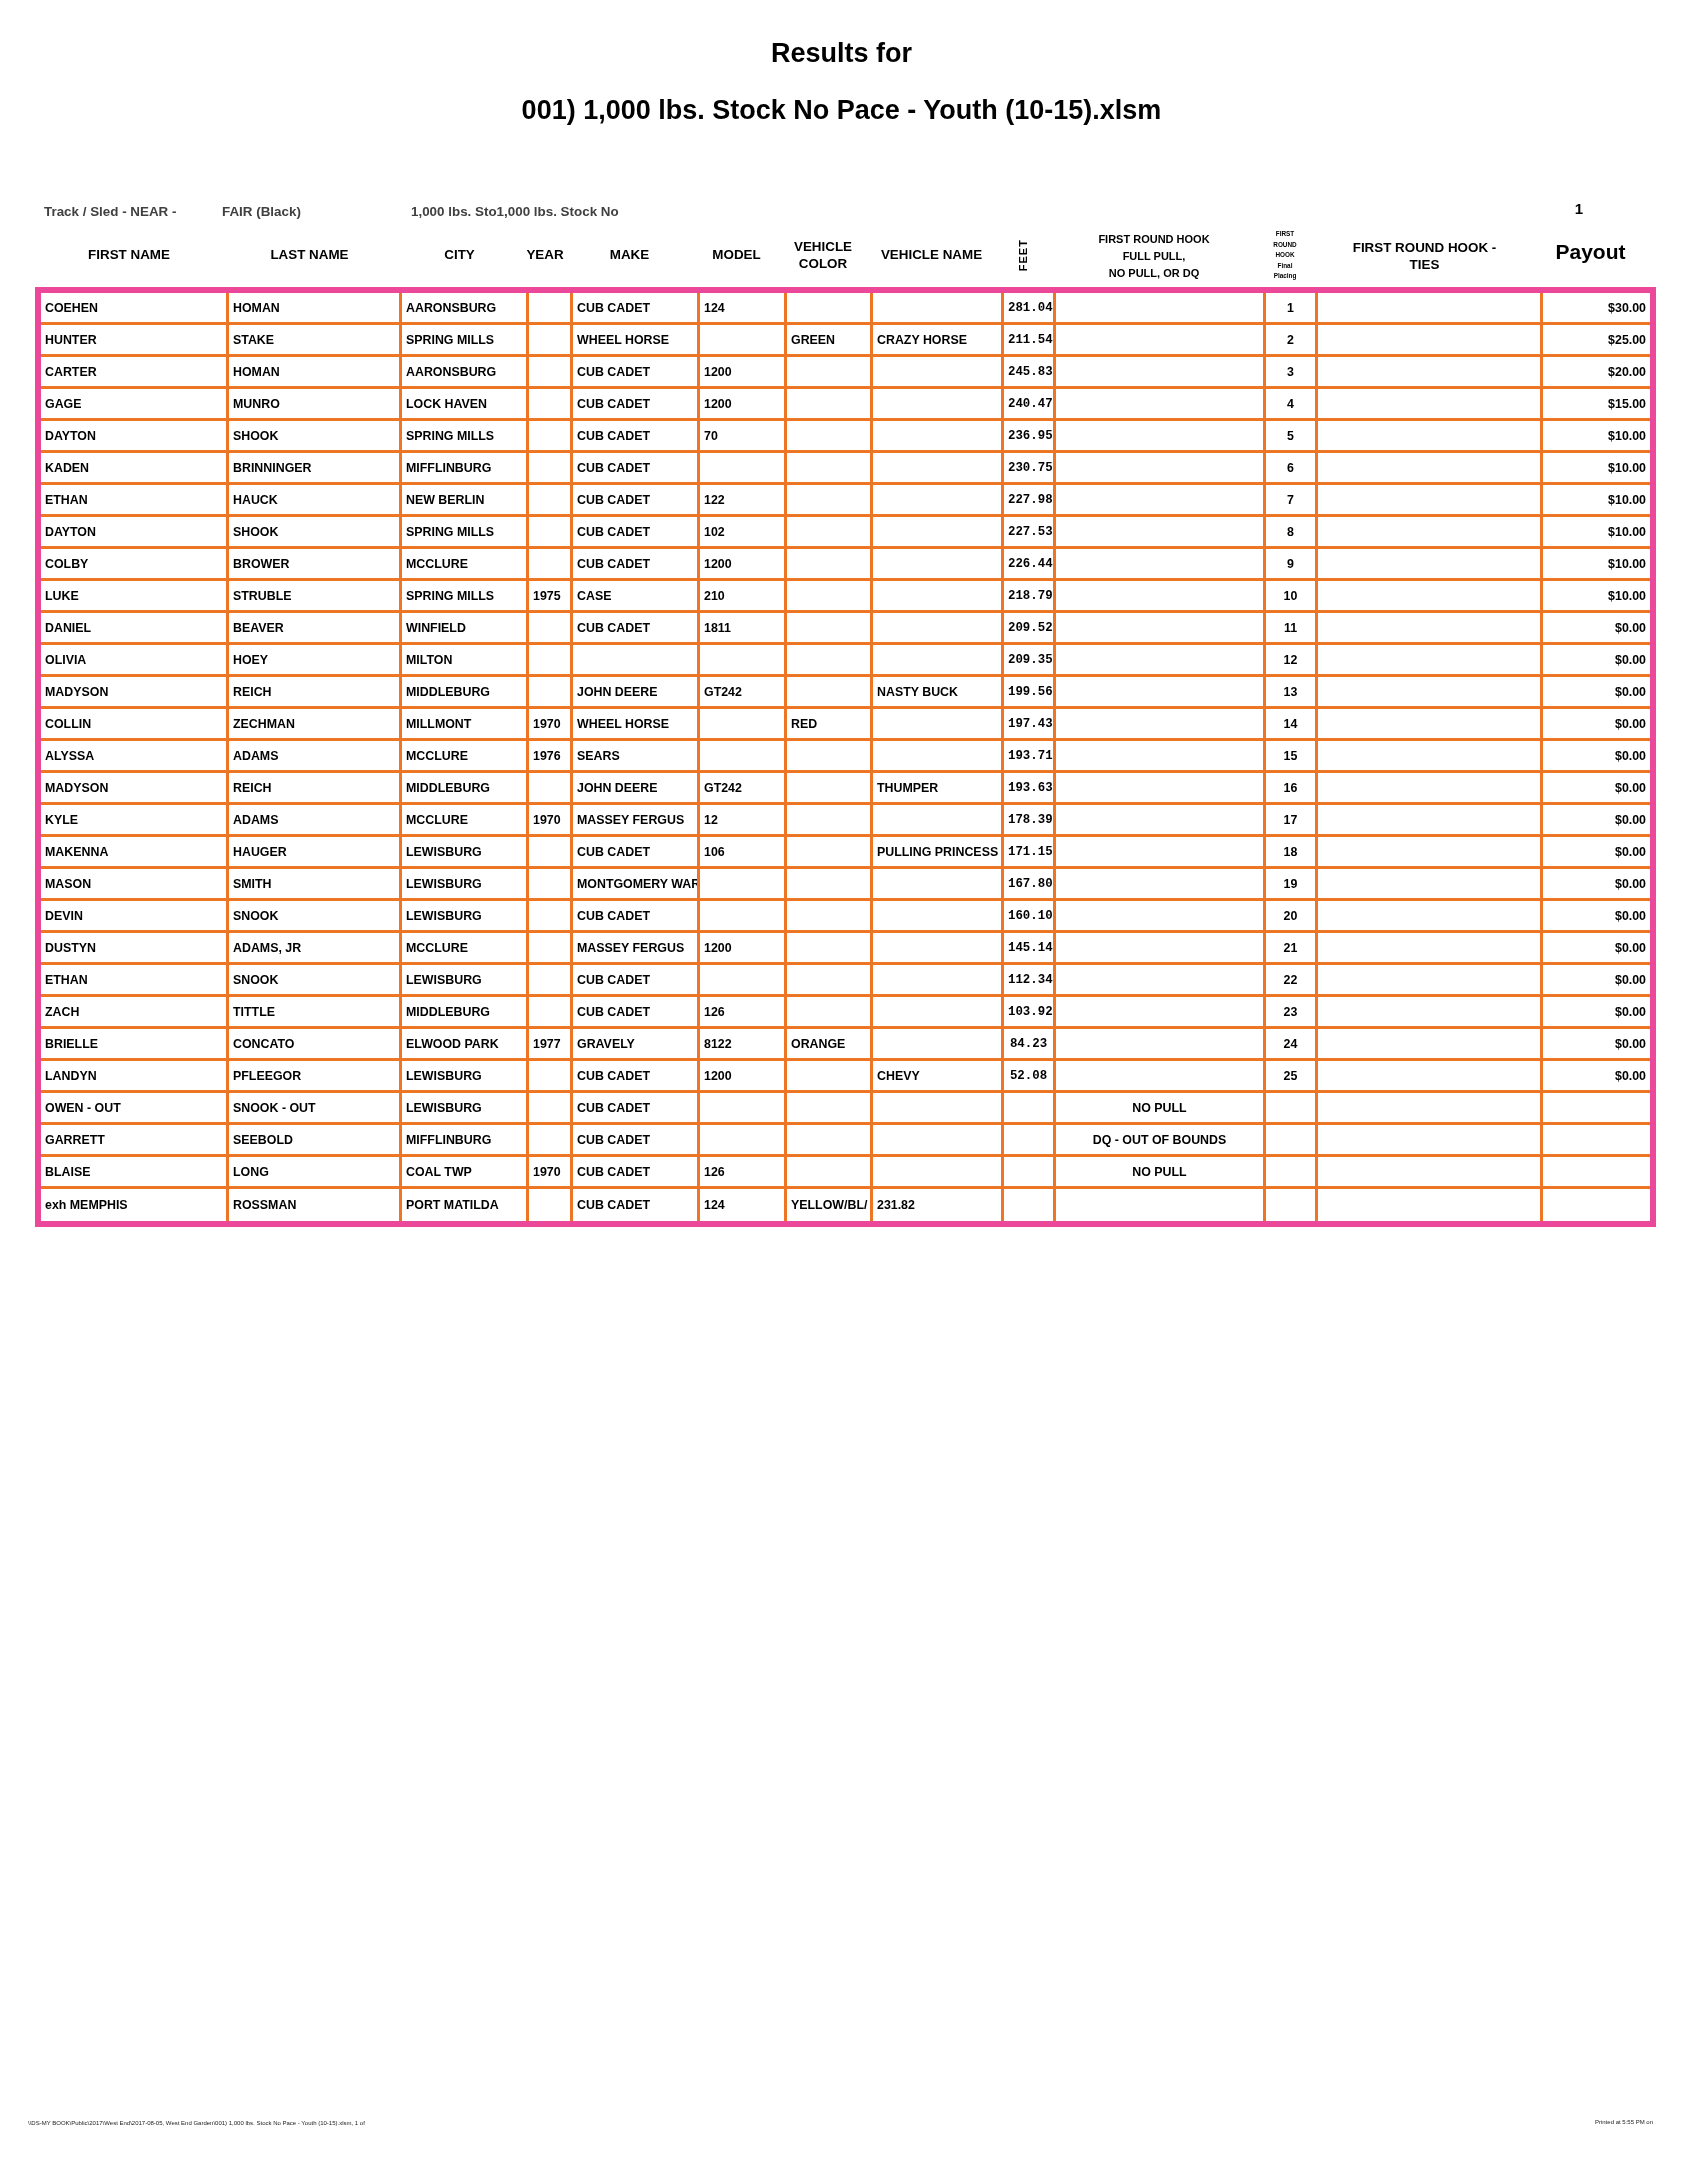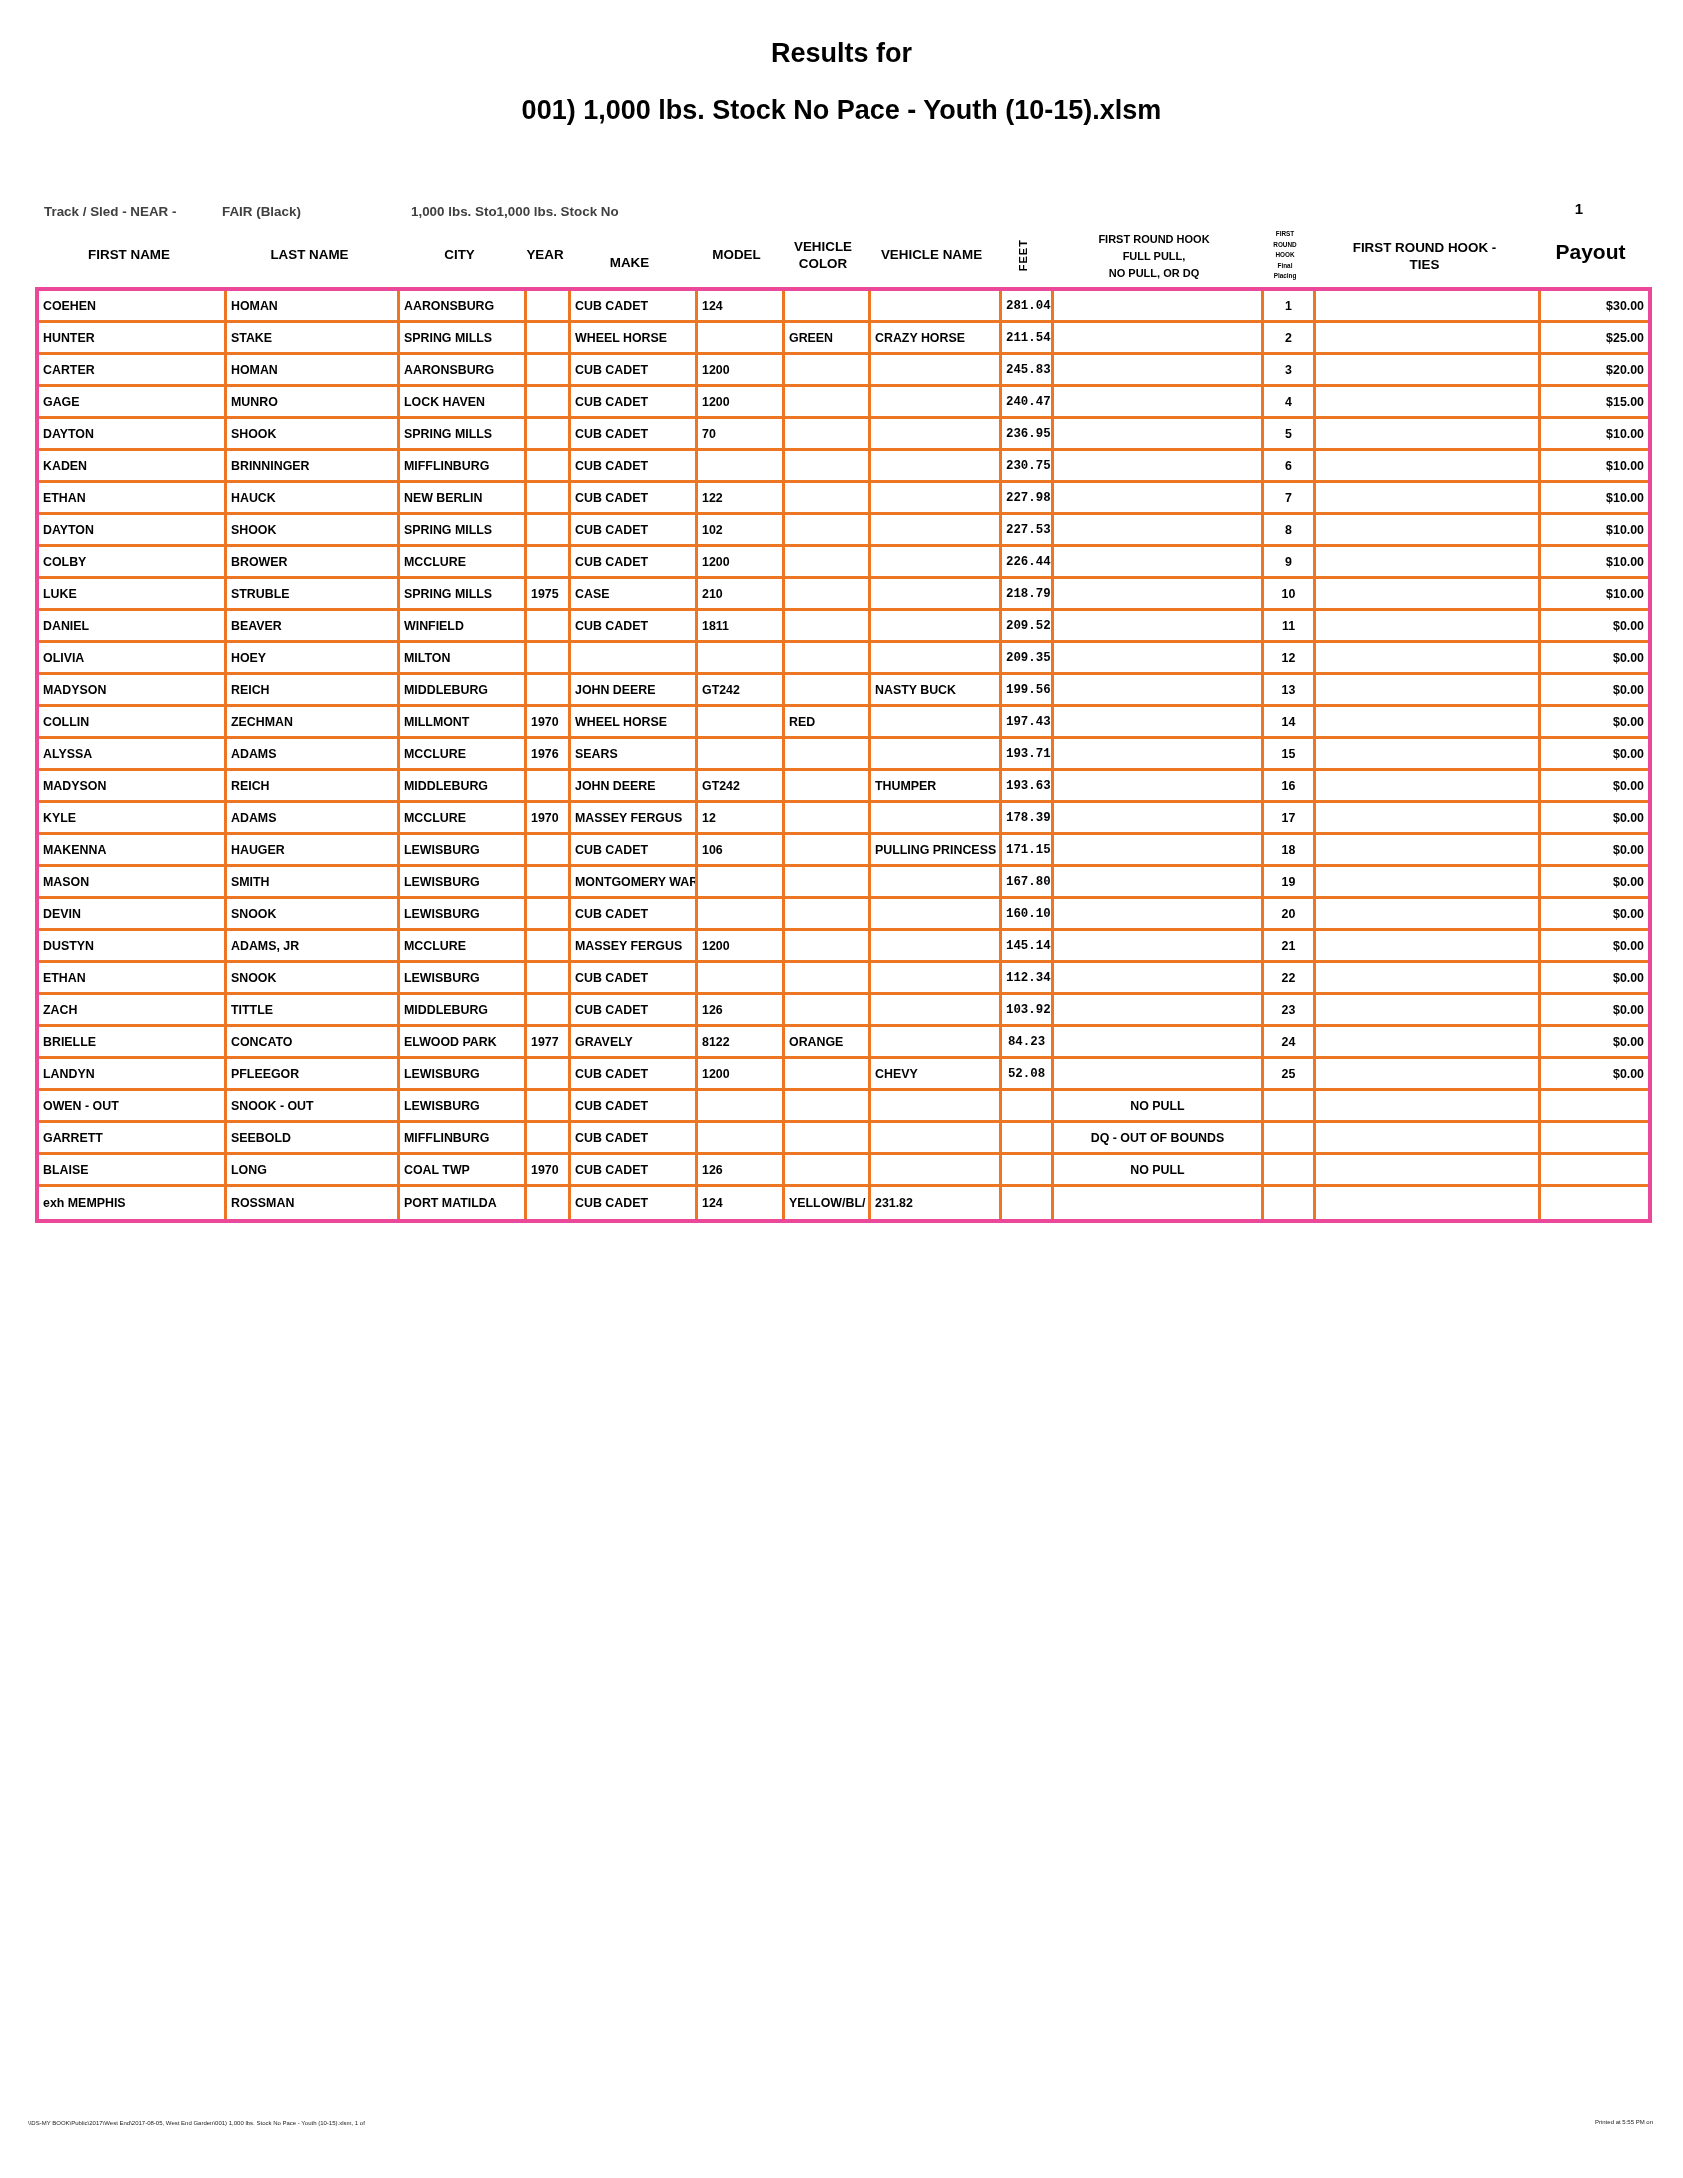--- a/index.html
+++ b/index.html
@@ -25,7 +25,7 @@
   .h1 { left: 223px;  width: 173px; top: 246px; }
   .h2 { left: 396px;  width: 127px; top: 246px; }
   .h3 { left: 523px;  width: 44px;  top: 246px; text-align: center; }
-  .h4 { left: 566px;  width: 127px; top: 246px; margin-top: 8px; }
+  .h4 { left: 566px;  width: 127px; top: 246px; }
   .h5 { left: 693px;  width: 87px;  top: 246px; }
   .h6 { left: 780px;  width: 86px;  top: 238px; }
   .h7 { left: 866px;  width: 131px; top: 246px; }

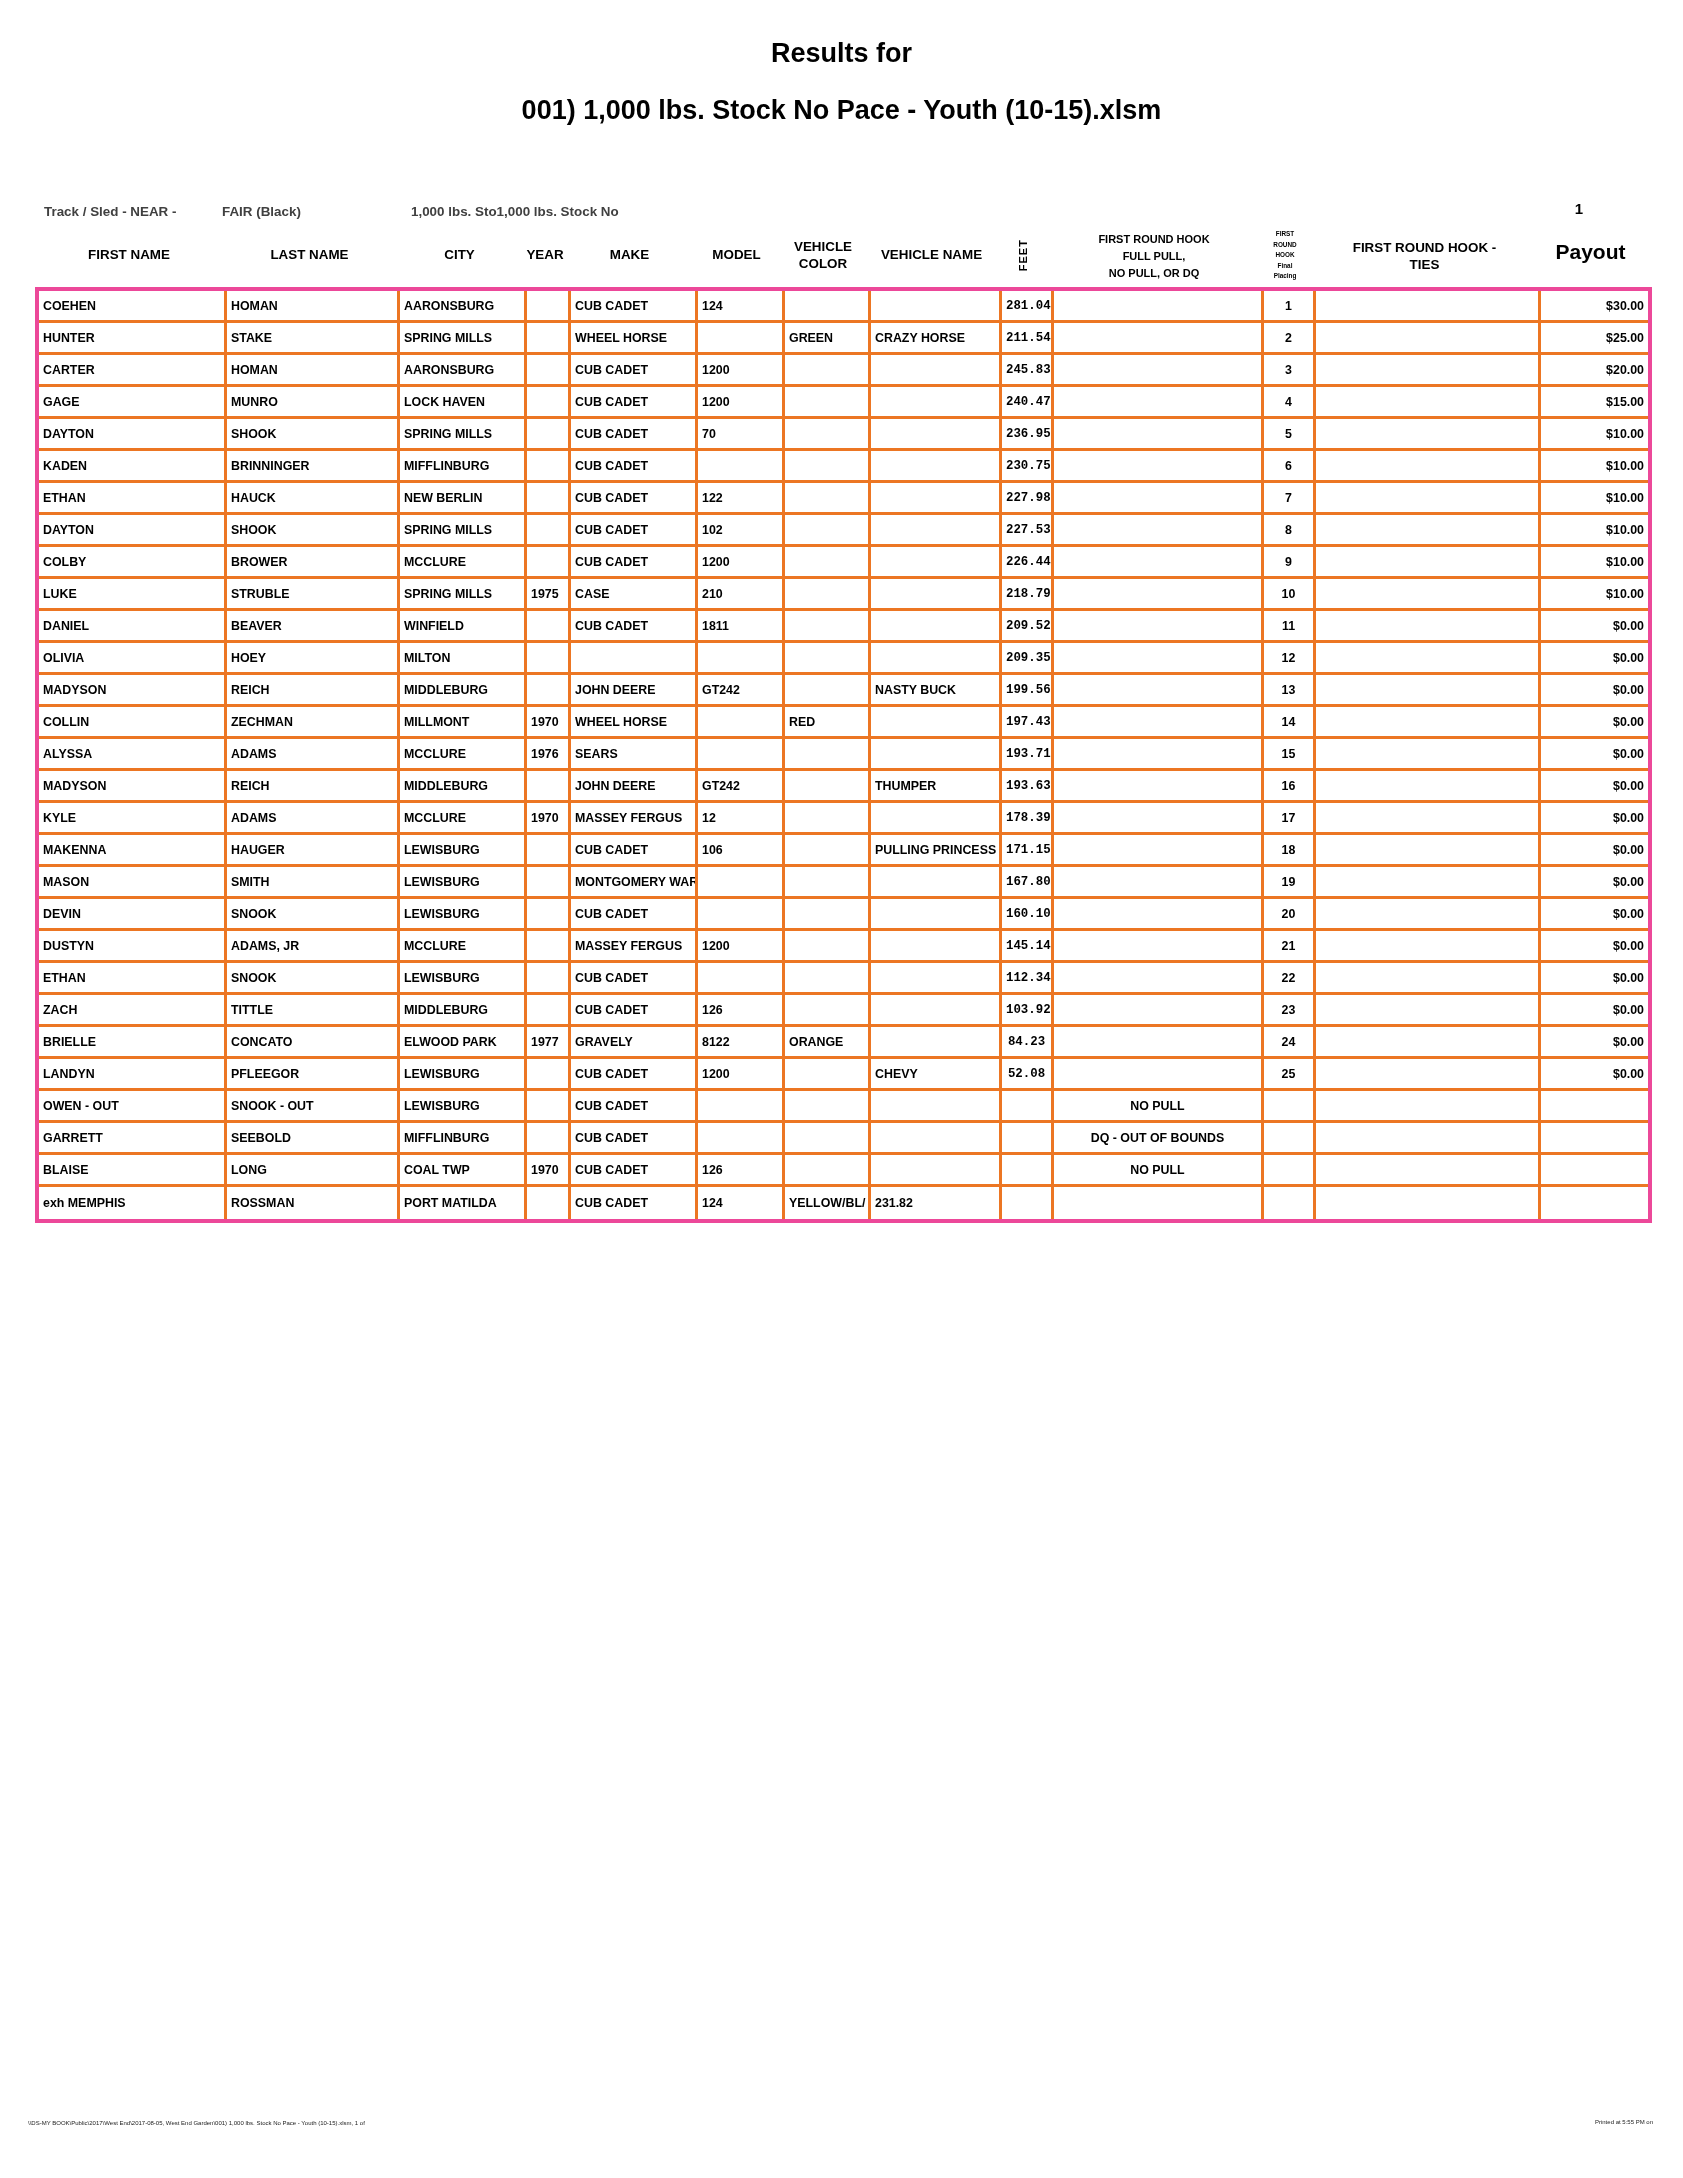--- a/index.html
+++ b/index.html
@@ -38,7 +38,7 @@
   .h12 { left: 1537px; width: 107px; top: 238px; font-size: 21px; }
 
   #results-table { position: absolute; left: 35px; top: 287px; width: 1617px;
-                   border: 4px solid #ec4899; border-collapse: separate; border-spacing: 0;
+                   border: 6px solid #ec4899; border-collapse: separate; border-spacing: 0;
                    table-layout: fixed; background: #fff; }
   #results-table td { border-right: 3px solid #EC7623; border-bottom: 3px solid #EC7623;
                       height: 32px; font-size: 12.4px; font-weight: bold; color: #000;

